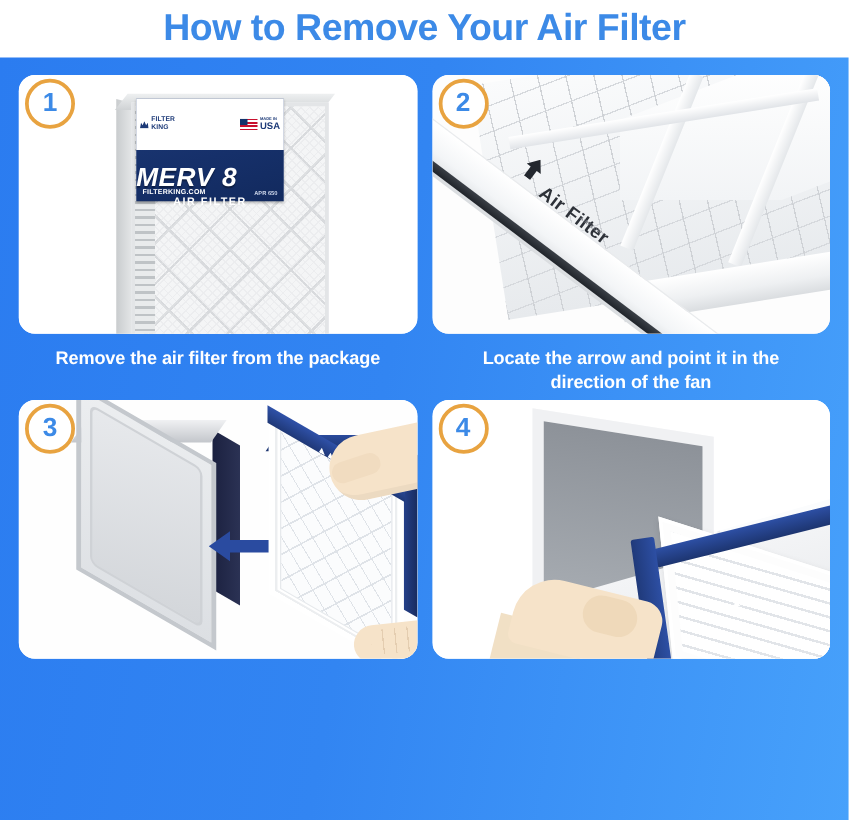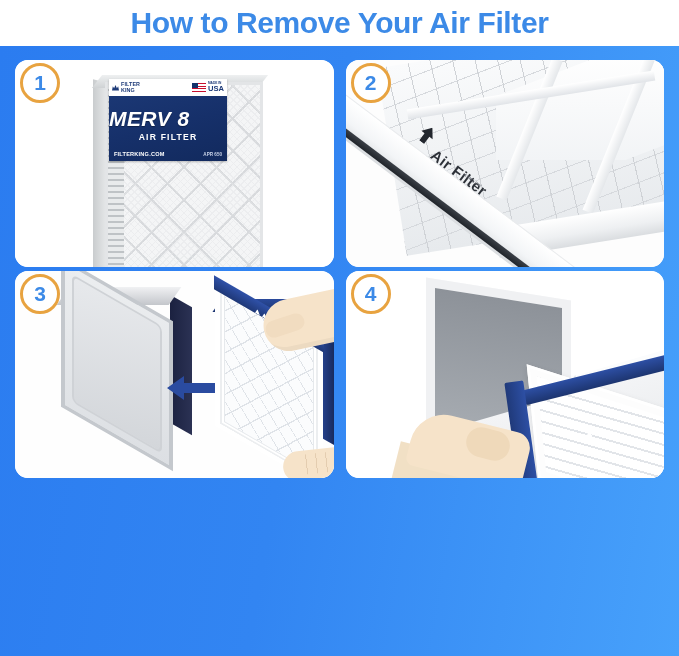--- a/index.html
+++ b/index.html
@@ -129,7 +129,7 @@
     box-shadow: 0 1px 2px rgba(0,0,0,.25);
   }
   .p1-lab-top { display:flex; align-items:center; justify-content:space-between;
-    background:#ffffff; height:17px; padding:0 3px; }
+    background:#ffffff; height:17px; padding:12px 3px; }
   .p1-brand { display:flex; align-items:center; gap:2px; }
   .p1-crown { width:7px; height:6px; background:#1d3a78;
     clip-path: polygon(0% 100%,12% 28%,30% 62%,50% 8%,70% 62%,88% 28%,100% 100%); }

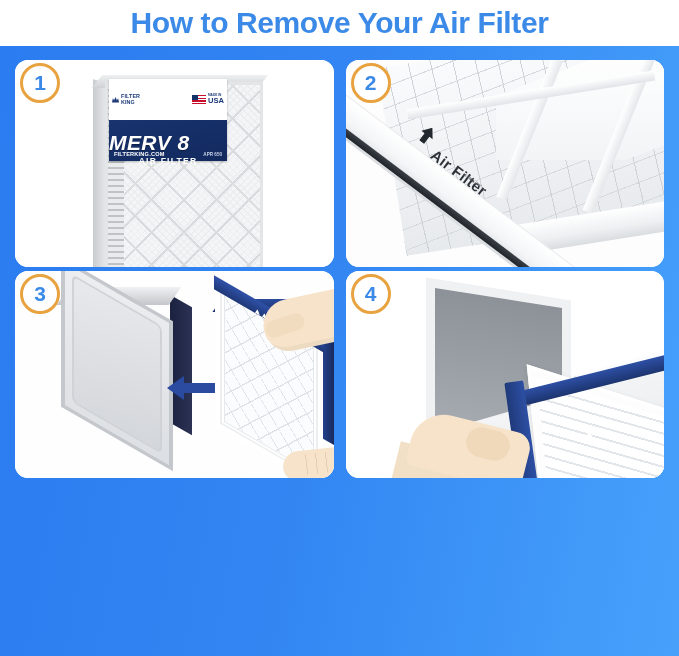--- a/index.html
+++ b/index.html
@@ -337,6 +337,7 @@
         </div>
         <div class="badge">1</div>
       </div>
+      <div class="caption">Remove the air filter from the package</div>
     </div>
 
     <div class="step">

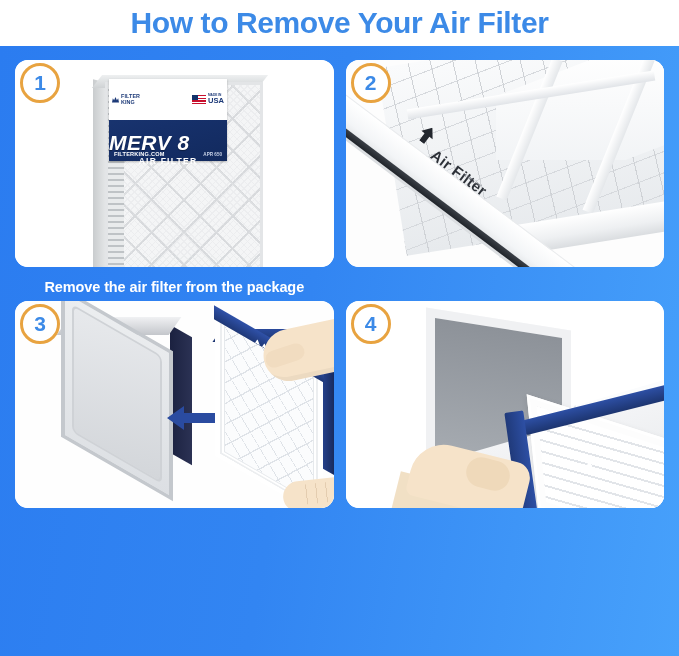--- a/index.html
+++ b/index.html
@@ -361,6 +361,7 @@
         </div>
         <div class="badge">2</div>
       </div>
+      <div class="caption">Locate the arrow and point it in the direction of the fan</div>
     </div>
 
     <div class="step">

